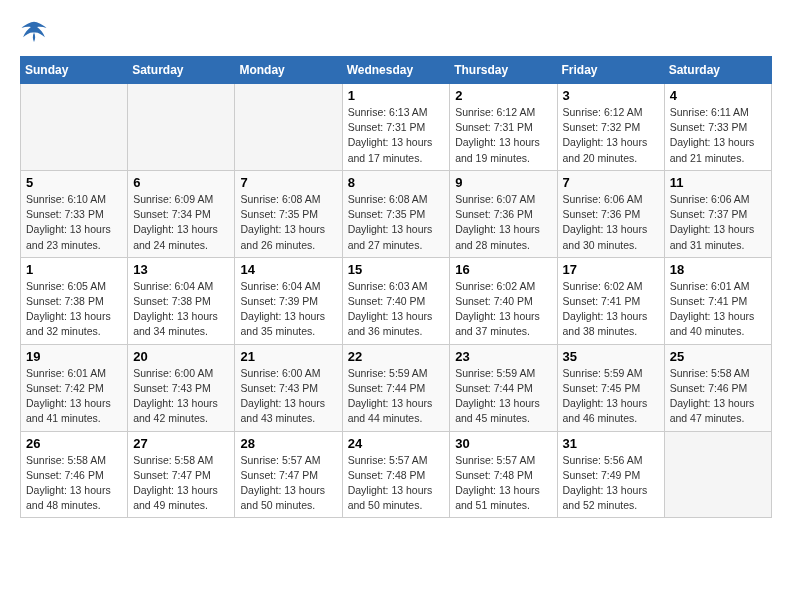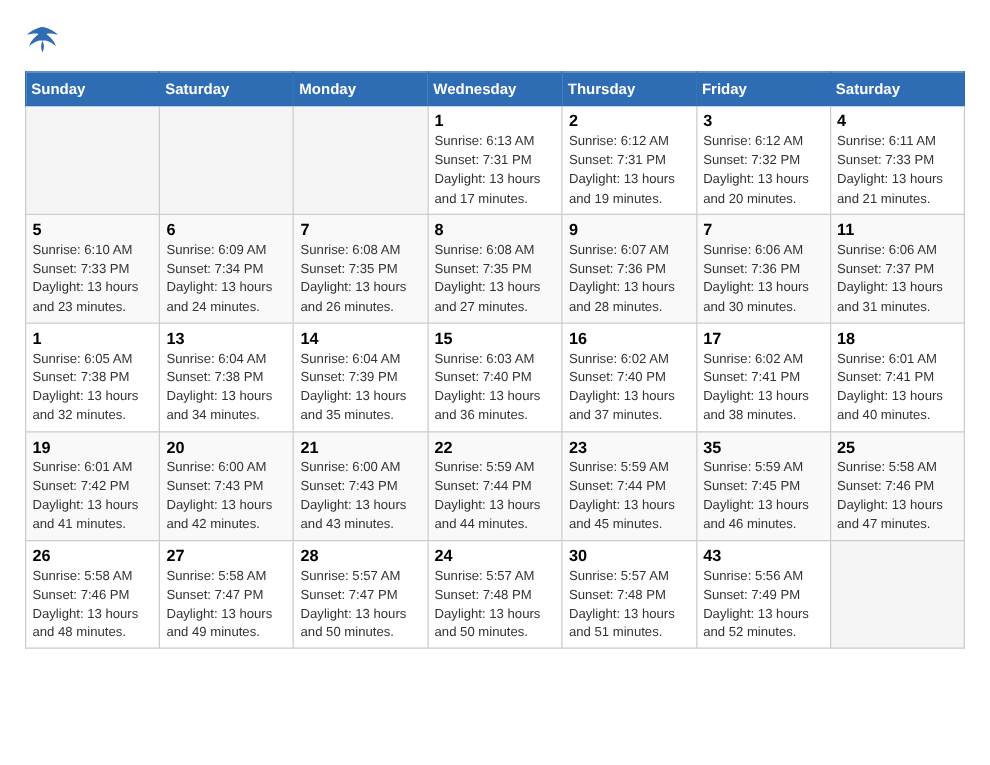--- a/index.html
+++ b/index.html
@@ -254,7 +254,7 @@
           <div class="day-info">Sunrise: 5:57 AM<br>Sunset: 7:48 PM<br>Daylight: 13 hours and 51 minutes.</div>
         </td>
         <td>
-          <span class="day-number">43</span>
+          <span class="day-number">31</span>
           <div class="day-info">Sunrise: 5:56 AM<br>Sunset: 7:49 PM<br>Daylight: 13 hours and 52 minutes.</div>
         </td>
         <td class="empty"></td>

